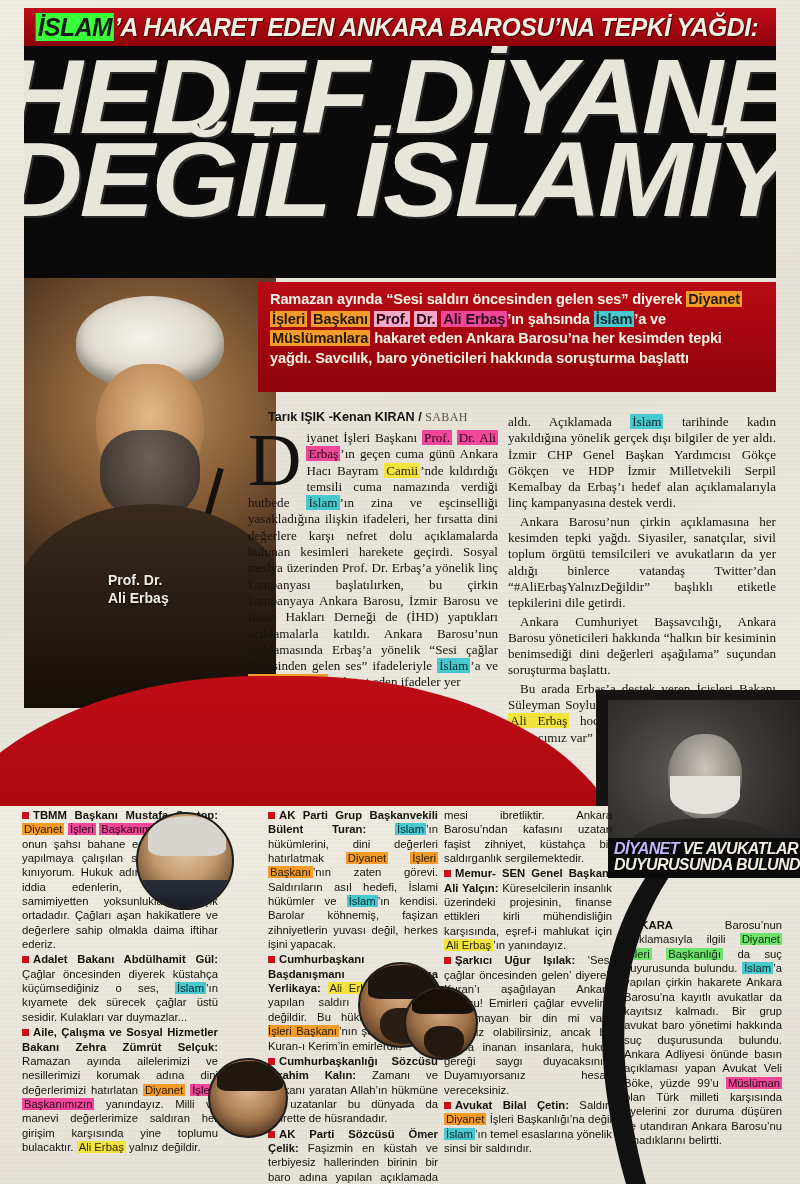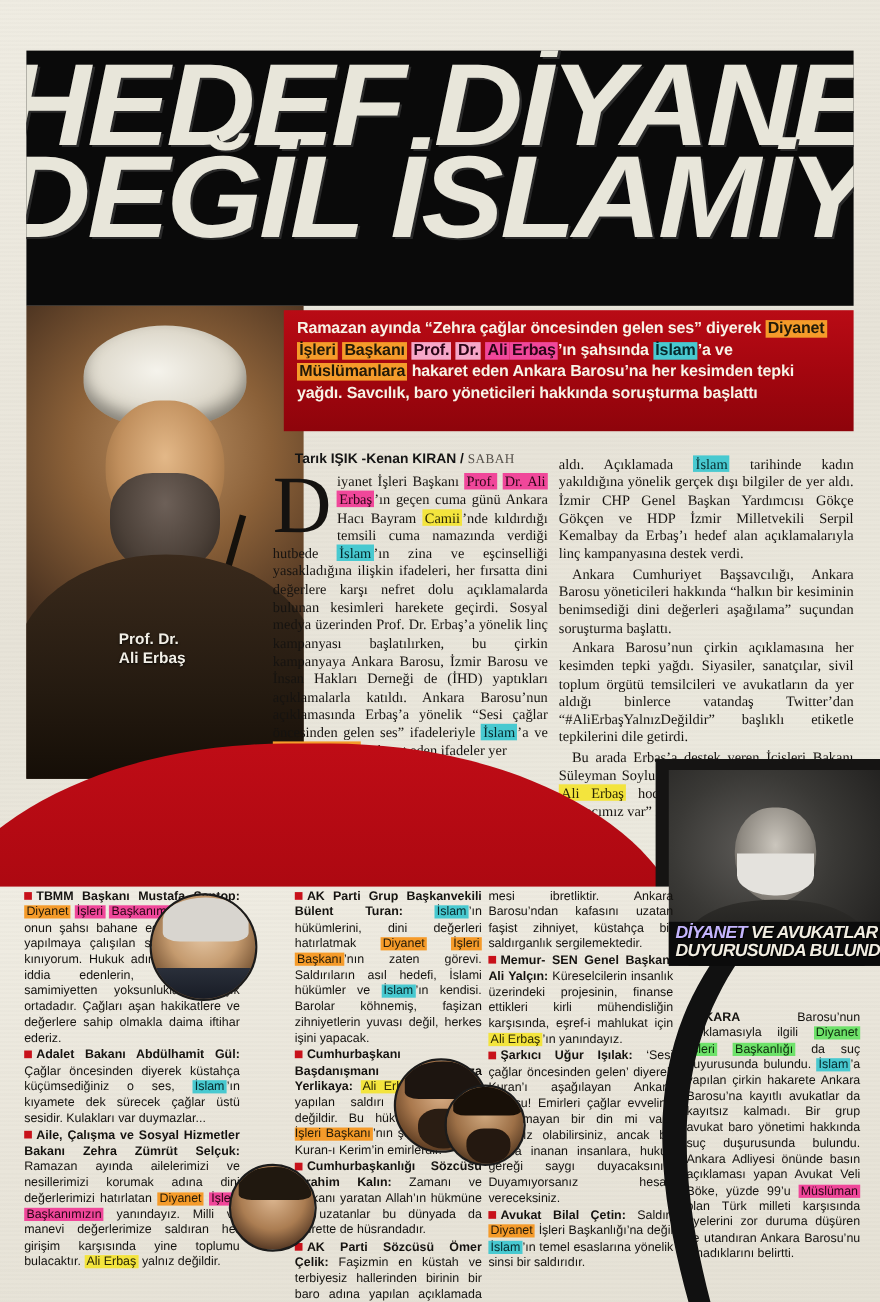--- a/index.html
+++ b/index.html
@@ -274,6 +274,9 @@
 
 <div class="page">
 
+  <div class="kicker">
+    <span class="kicker-text"><span class="hl-green-kick">İSLAM</span><span>’A HAKARET EDEN ANKARA BAROSU’NA TEPKİ YAĞDI:</span></span>
+  </div>
 
   <div class="masthead">
     <div class="mast-line l1">HEDEF DİYANET</div>

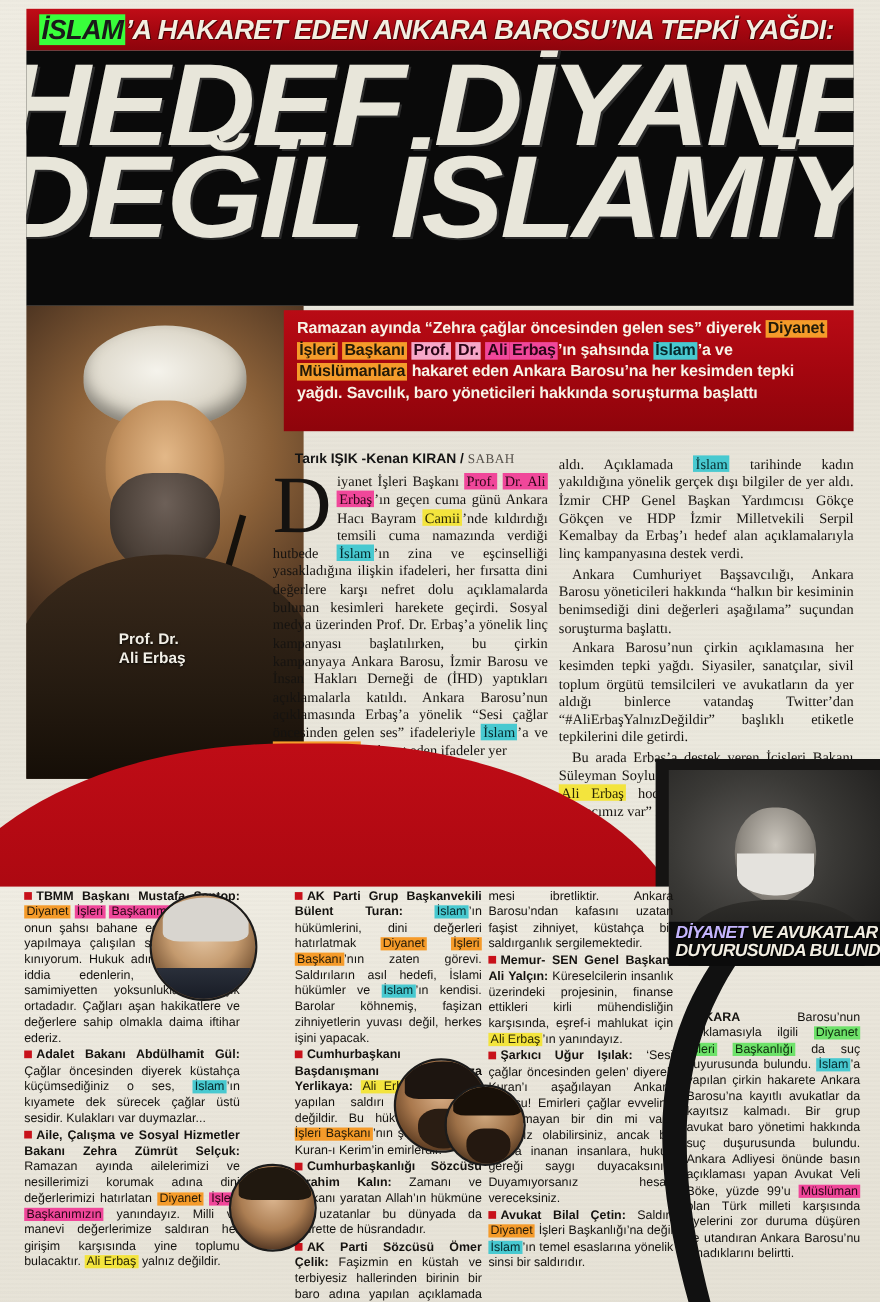--- a/index.html
+++ b/index.html
@@ -296,7 +296,7 @@
   </div>
 
   <div class="summary">
-    <p><span>Ramazan ayında “Zehra çağlar öncesinden gelen ses” diyerek</span>
+    <p><span>Ramazan ayında “Sesi saldırı öncesinden gelen ses” diyerek</span>
       <span class="hl-orange">Diyanet</span>
       <span class="hl-orange">İşleri</span>
       <span class="hl-orange">Başkanı</span>

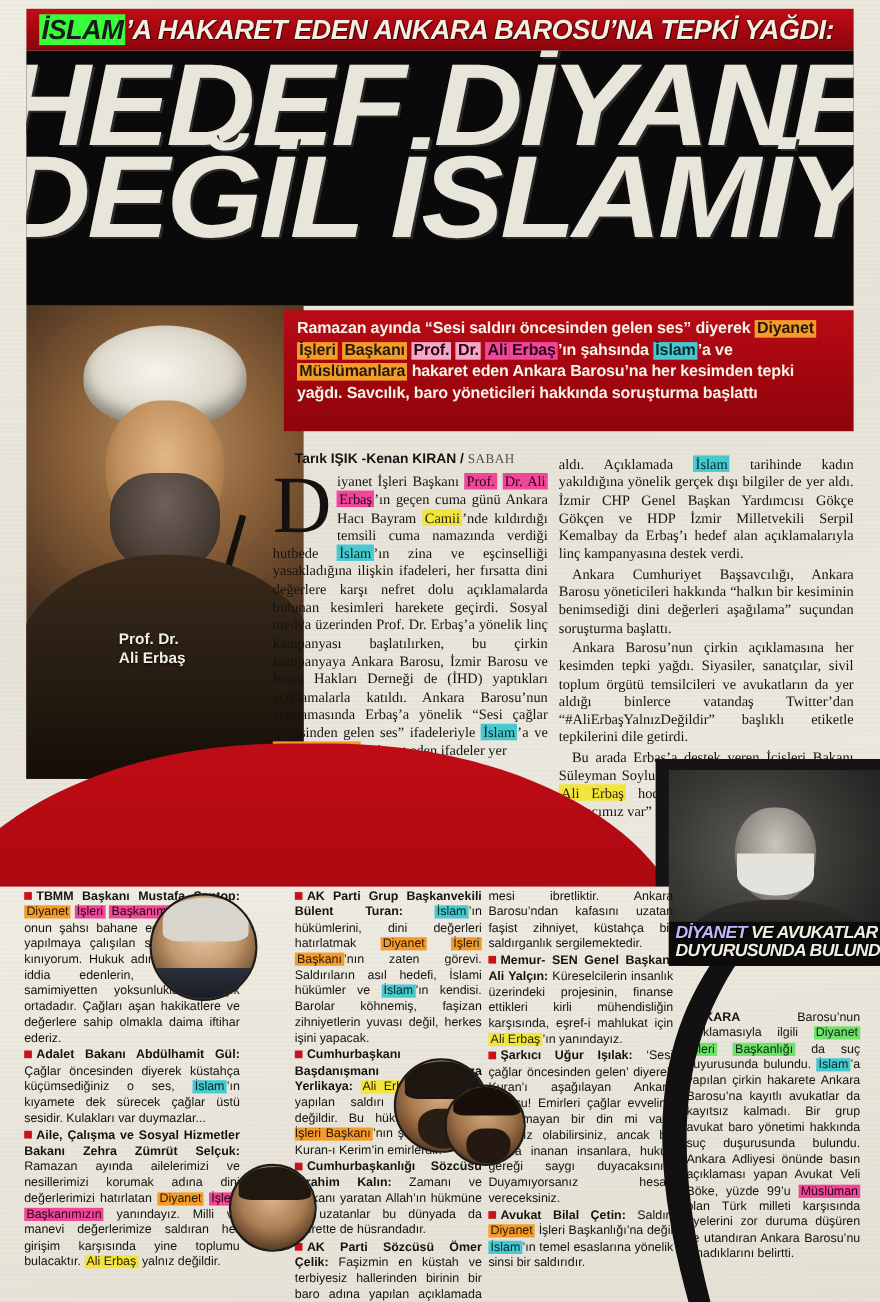--- a/index.html
+++ b/index.html
@@ -321,8 +321,8 @@
 
   <div class="artcol col-r">
     <p class="first"><span>aldı. Açıklamada </span><span class="hl-teal">İslam</span><span> tarihinde kadın yakıldığına yönelik gerçek dışı bilgiler de yer aldı. İzmir CHP Genel Başkan Yardımcısı Gökçe Gökçen ve HDP İzmir Milletvekili Serpil Kemalbay da Erbaş’ı hedef alan açıklamalarıyla linç kampanyasına destek verdi.</span></p>
+    <p>Ankara Barosu’nun çirkin açıklamasına her kesimden tepki yağdı. Siyasiler, sanatçılar, sivil toplum örgütü temsilcileri ve avukatların da yer aldığı binlerce vatandaş Twitter’dan “#AliErbaşYalnızDeğildir” başlıklı etiketle tepkilerini dile getirdi.</p>
     <p>Ankara Cumhuriyet Başsavcılığı, Ankara Barosu yöneticileri hakkında “halkın bir kesiminin benimsediği dini değerleri aşağılama” suçundan soruşturma başlattı.</p>
-    <p>Ankara Barosu’nun çirkin açıklamasına her kesimden tepki yağdı. Siyasiler, sanatçılar, sivil toplum örgütü temsilcileri ve avukatların da yer aldığı binlerce vatandaş Twitter’dan “#AliErbaşYalnızDeğildir” başlıklı etiketle tepkilerini dile getirdi.</p>
     <p><span>Bu arada Erbaş’a destek veren İçişleri Bakanı Süleyman Soylu da Twitter mesajında “Kısa, net! </span><span class="hl-yellow">Ali Erbaş</span><span> hocamızı seviyoruz. Sözlerine de ihtiyacımız var” ifadesine yer verdi.</span></p>
   </div>
 

